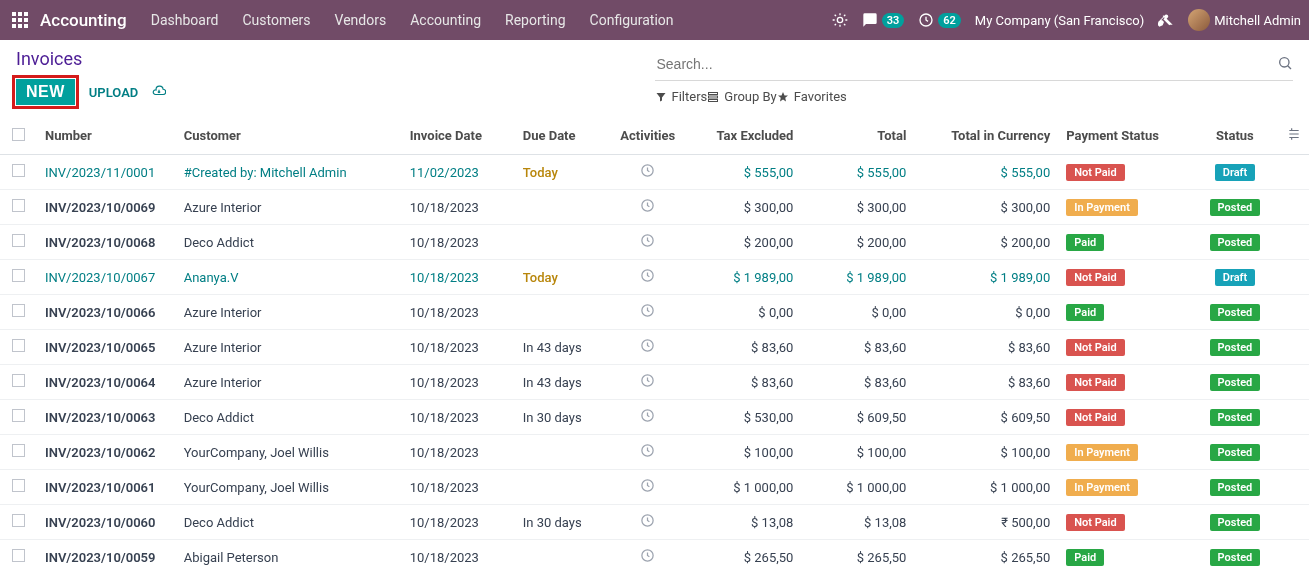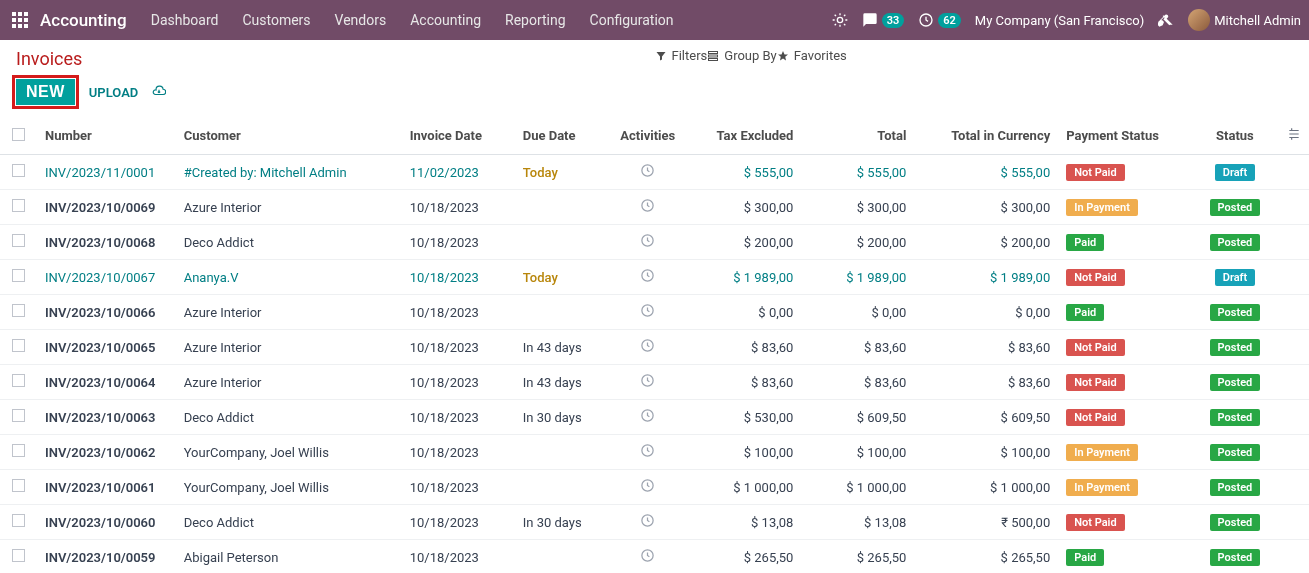--- a/index.html
+++ b/index.html
@@ -22,7 +22,7 @@
   
   .control-row { display: flex; align-items: flex-start; padding: 8px 16px 0 16px; }
   .control-left { flex: 1; }
-  .page-title { font-size: 18px; font-weight: 400; color: #b91c1c; margin-bottom: 10px; }
+  .page-title { font-size: 18px; font-weight: 400; color: #4c1d95; margin-bottom: 10px; }
   .toolbar-buttons { display: flex; align-items: center; gap: 14px; }
   .btn-new { background: #00a09d; color: #fff; border: none; padding: 4px 10px; font-size: 16px; font-weight: 600; letter-spacing: 0.5px; cursor: pointer; outline: 3px solid #d41b1b; outline-offset: 1px; }
   .btn-upload { color: #017e84; font-size: 13px; font-weight: 600; cursor: pointer; }

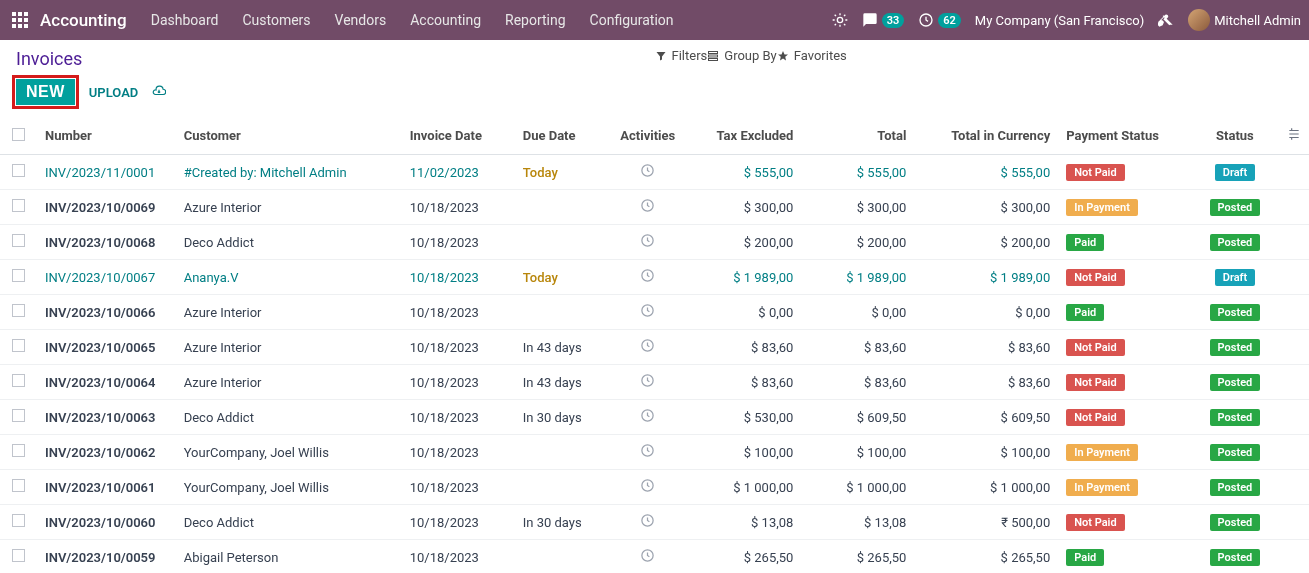--- a/index.html
+++ b/index.html
@@ -153,6 +153,15 @@
     </div>
   </div>
   <div class="control-right">
+    <div class="search-wrap">
+      <input class="search-input" placeholder="Search..." style="">
+      <span class="search-icon">
+        <svg width="16" height="16" viewBox="0 0 24 24" fill="none" stroke="#6b7280" stroke-width="2">
+            <circle cx="11" cy="11" r="7"></circle>
+            <path d="M21 21l-5-5"></path>
+          </svg>
+      </span>
+    </div>
     <div class="search-toolbar">
       <span class="search-opt">
         <svg width="12" height="12" viewBox="0 0 24 24" fill="#4c4c4c">

